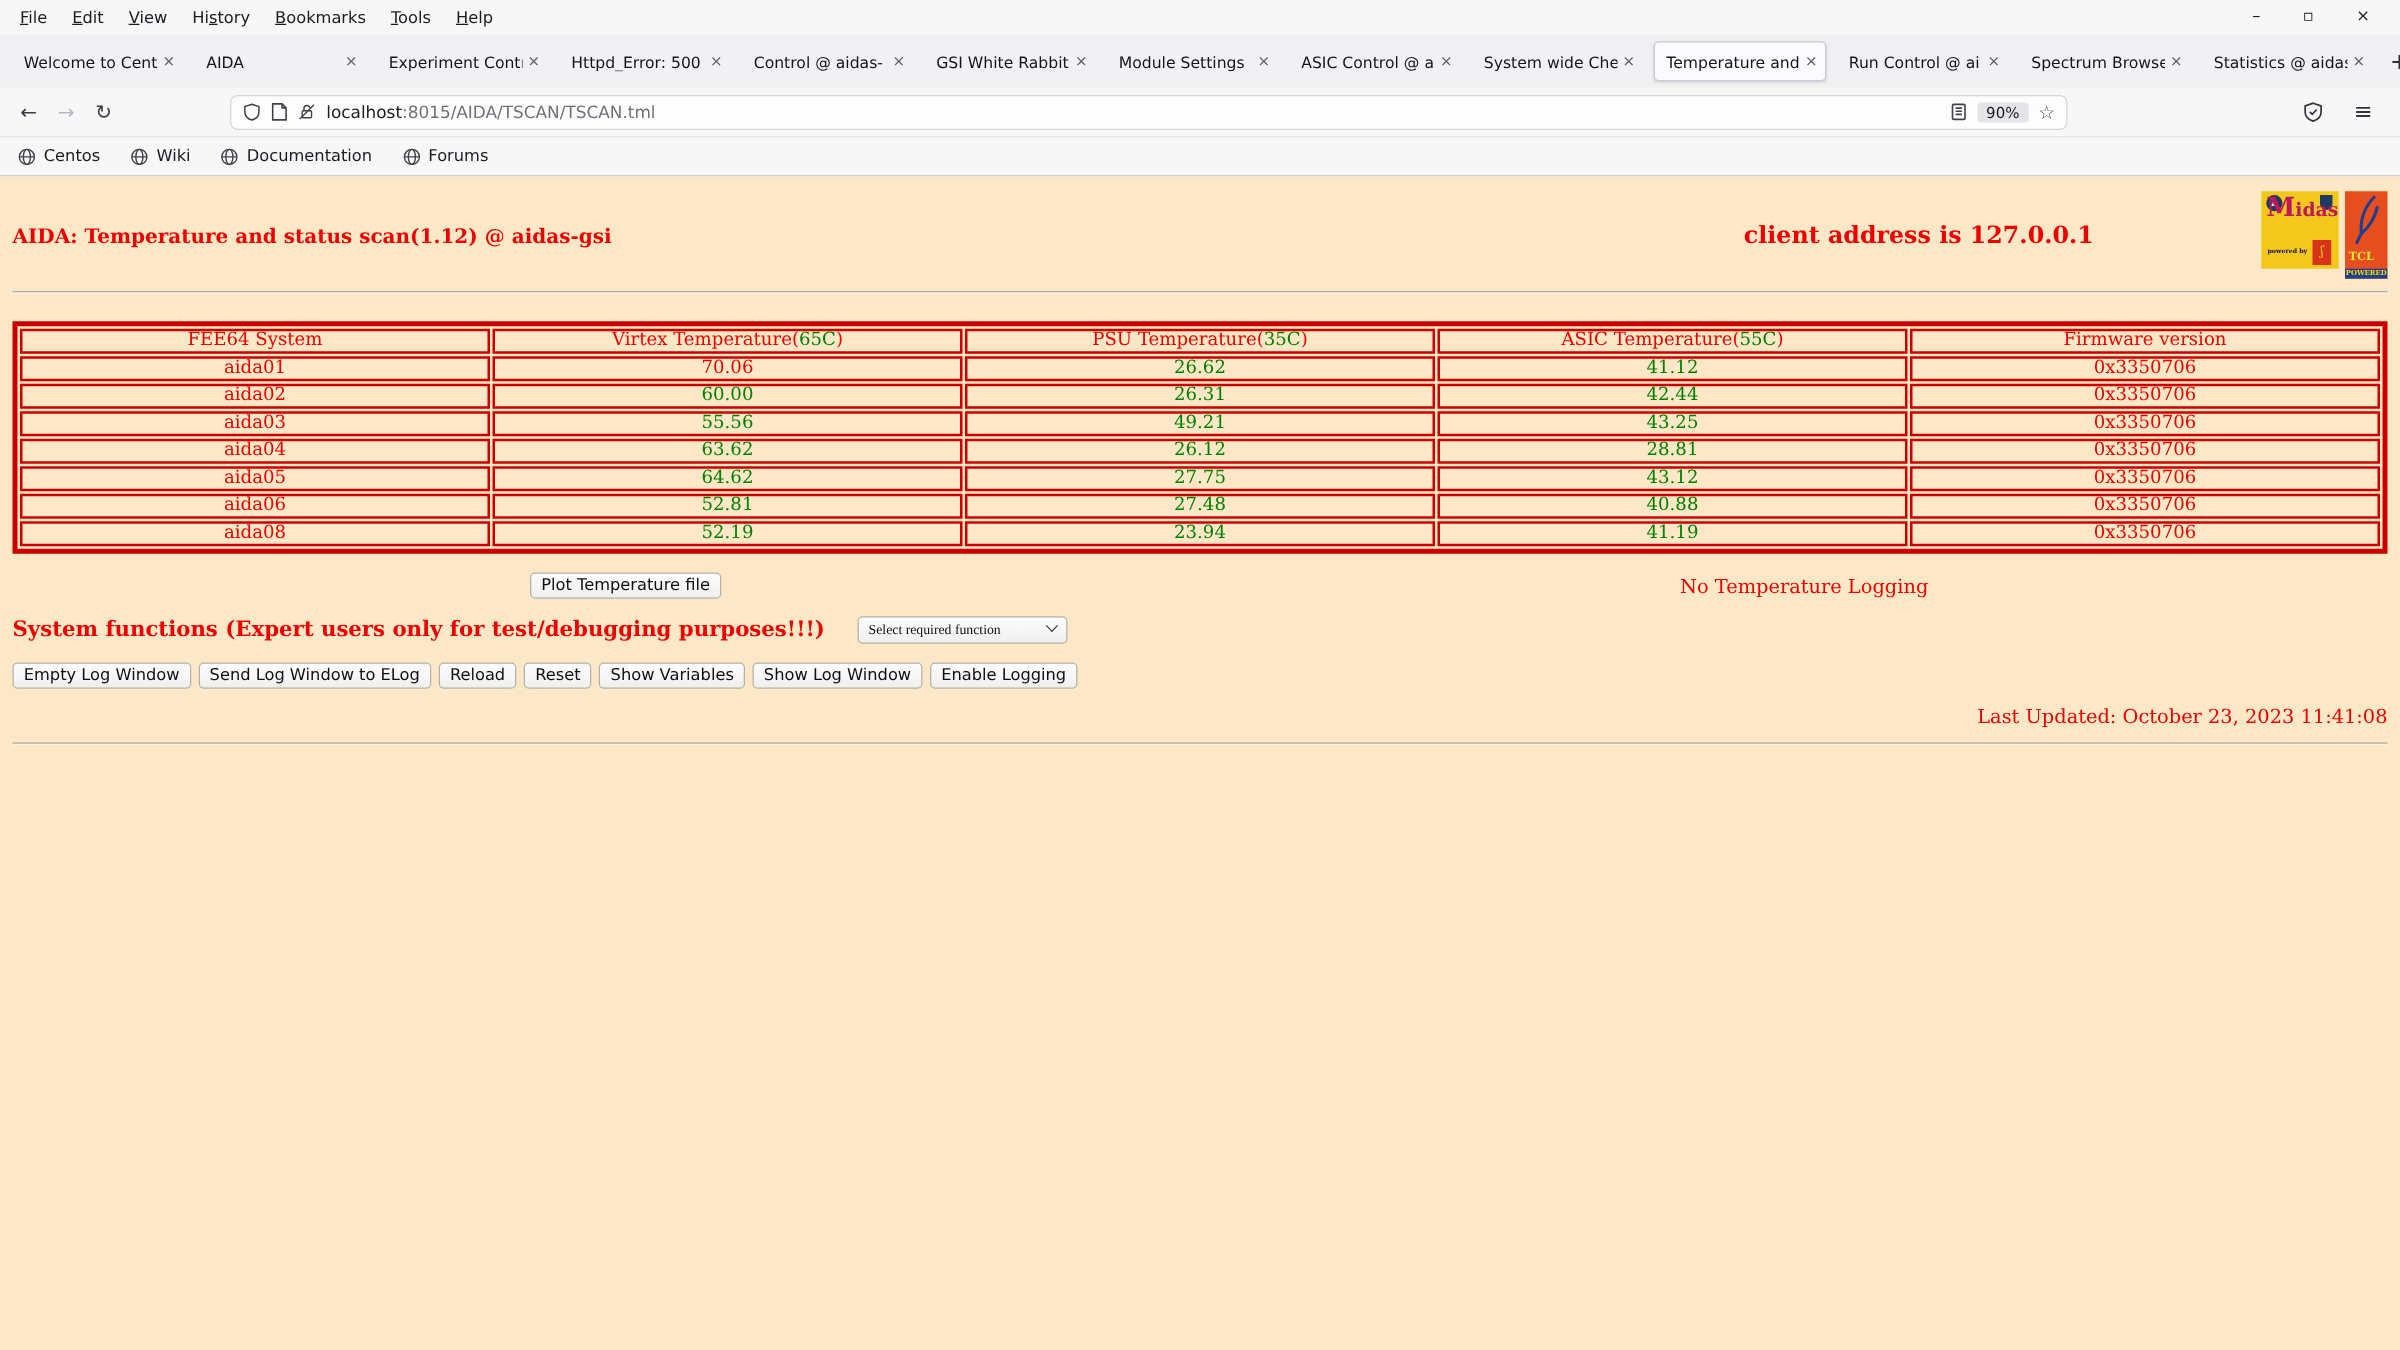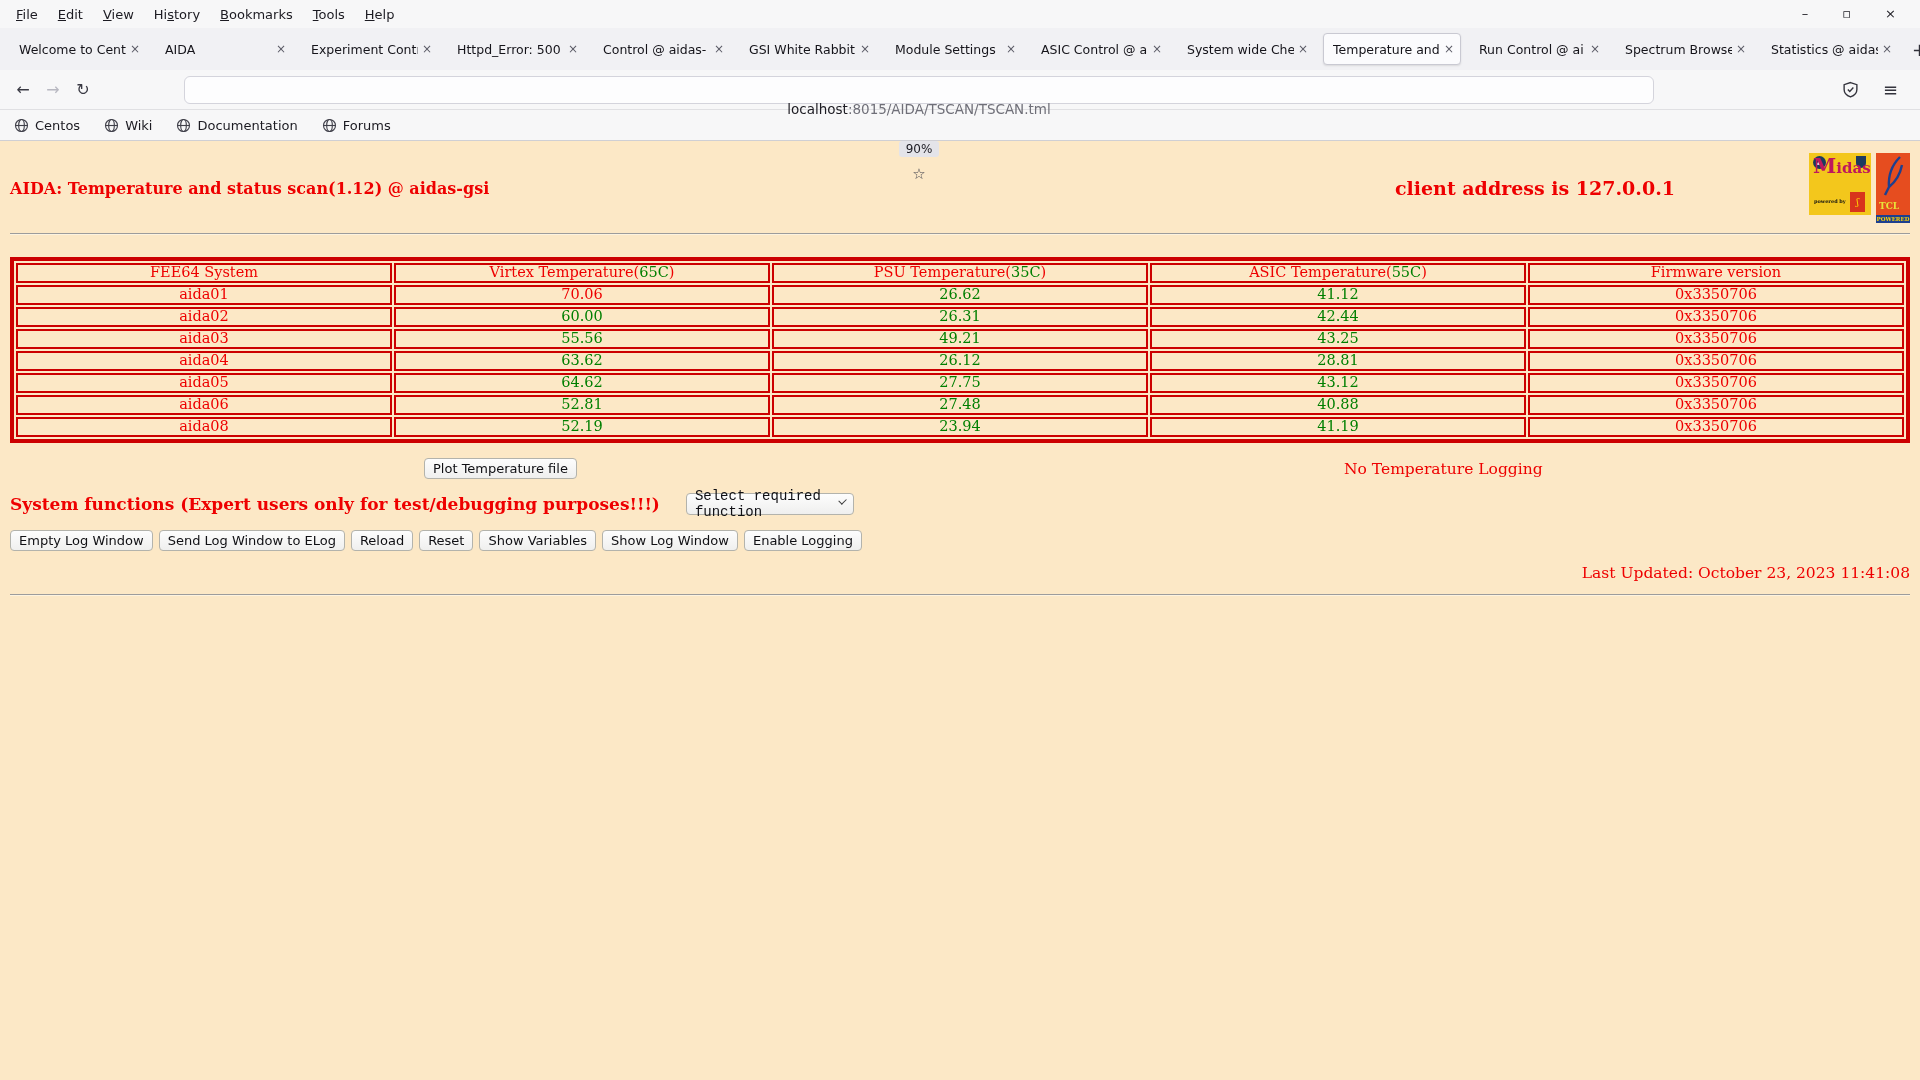--- a/index.html
+++ b/index.html
@@ -42,7 +42,6 @@
     display:flex; align-items:center; gap:8px;
     background:#fdfdfe; border:1px solid #d4d4dc; border-radius:6px; padding:0 9px;
     font-size:13.5px;
-    flex-direction:column;
   }
   .url-host { color:#1c1b22; }
   .url-path { color:#6f6f78; }

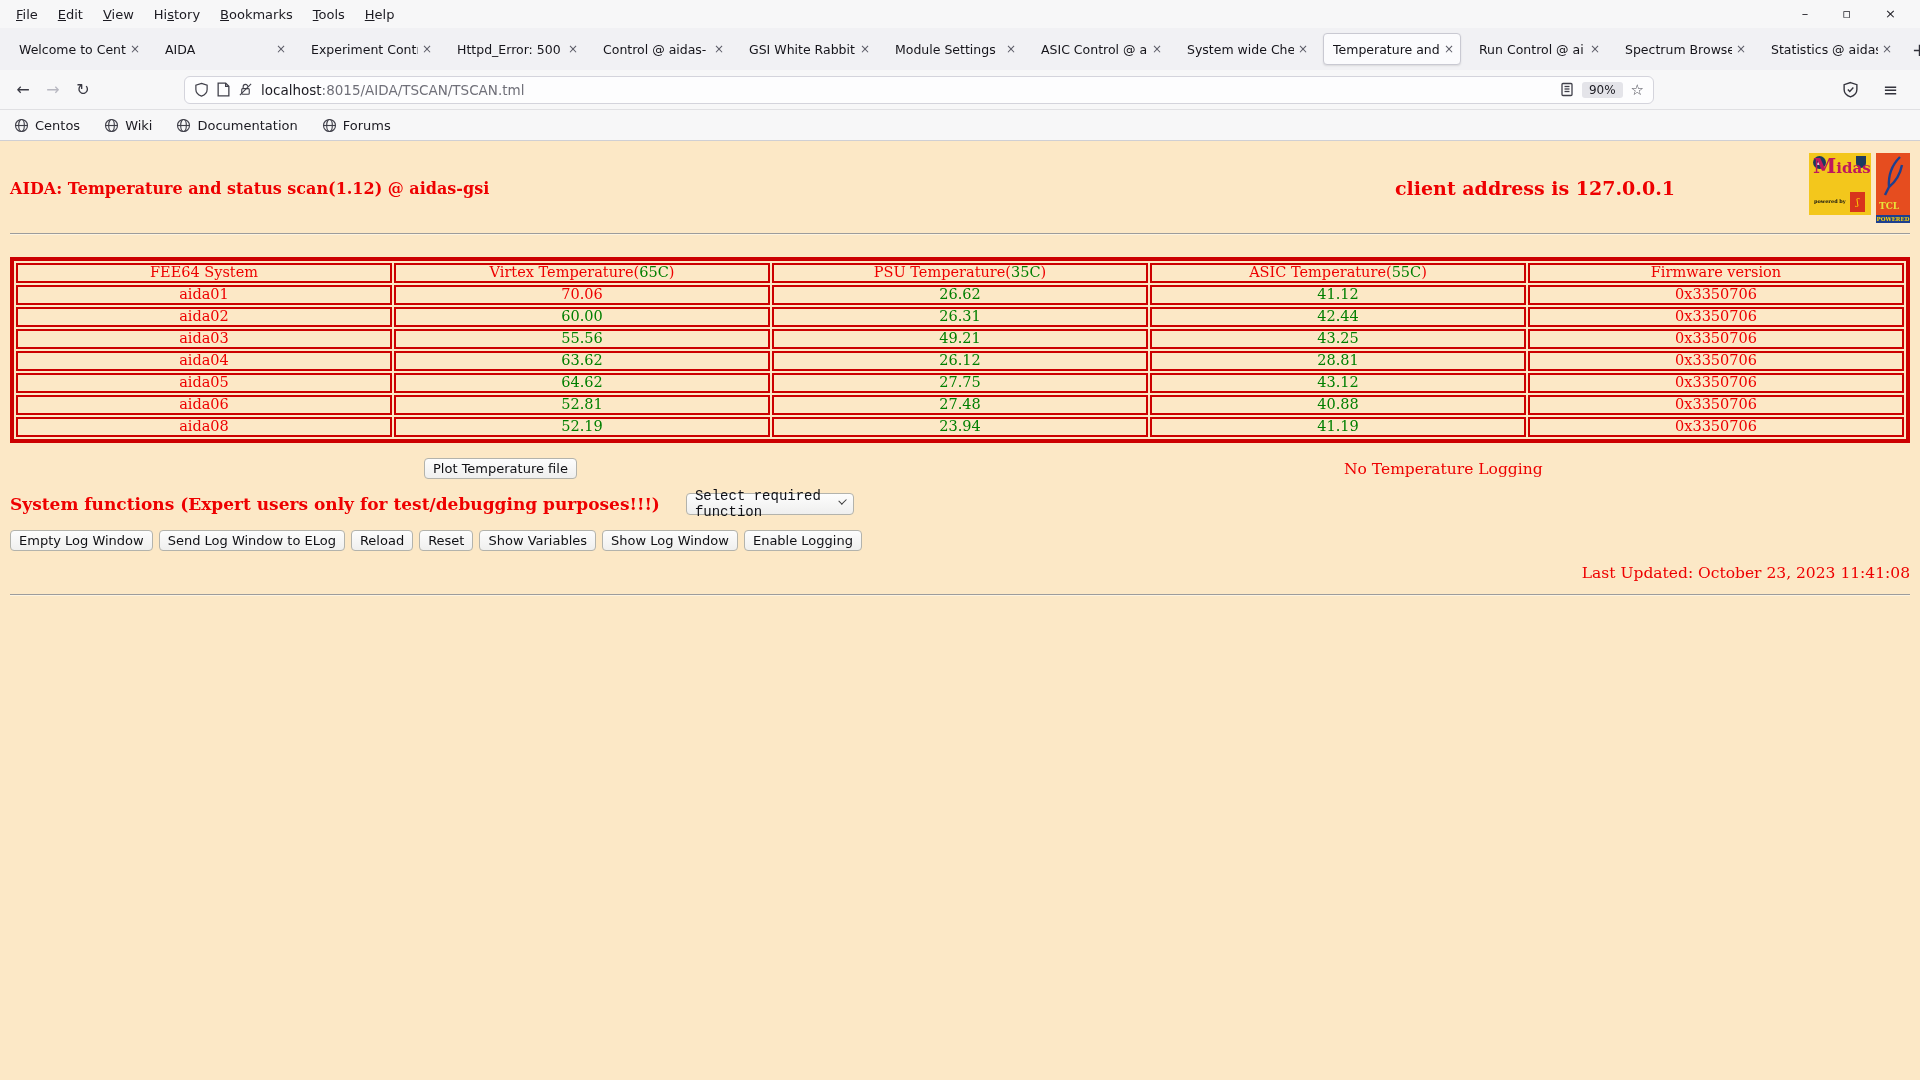--- a/index.html
+++ b/index.html
@@ -112,7 +112,7 @@
     margin-left:26px; width:168px; height:22px; display:flex; align-items:center;
     justify-content:space-between; padding:0 8px;
     background:linear-gradient(#fdfdfd,#efefee); border:1px solid #b3b3ac; border-radius:4px;
-    font-family:Liberation Mono, monospace; font-size:14px; color:#101014; cursor:pointer;
+    font-family:Liberation Serif, serif; font-size:11px; color:#101014; cursor:pointer;
   }
   .chev { width:7px; height:7px; border-right:1.5px solid #3c3c3c; border-bottom:1.5px solid #3c3c3c;
     transform:rotate(45deg) translate(-2px,-2px); }

